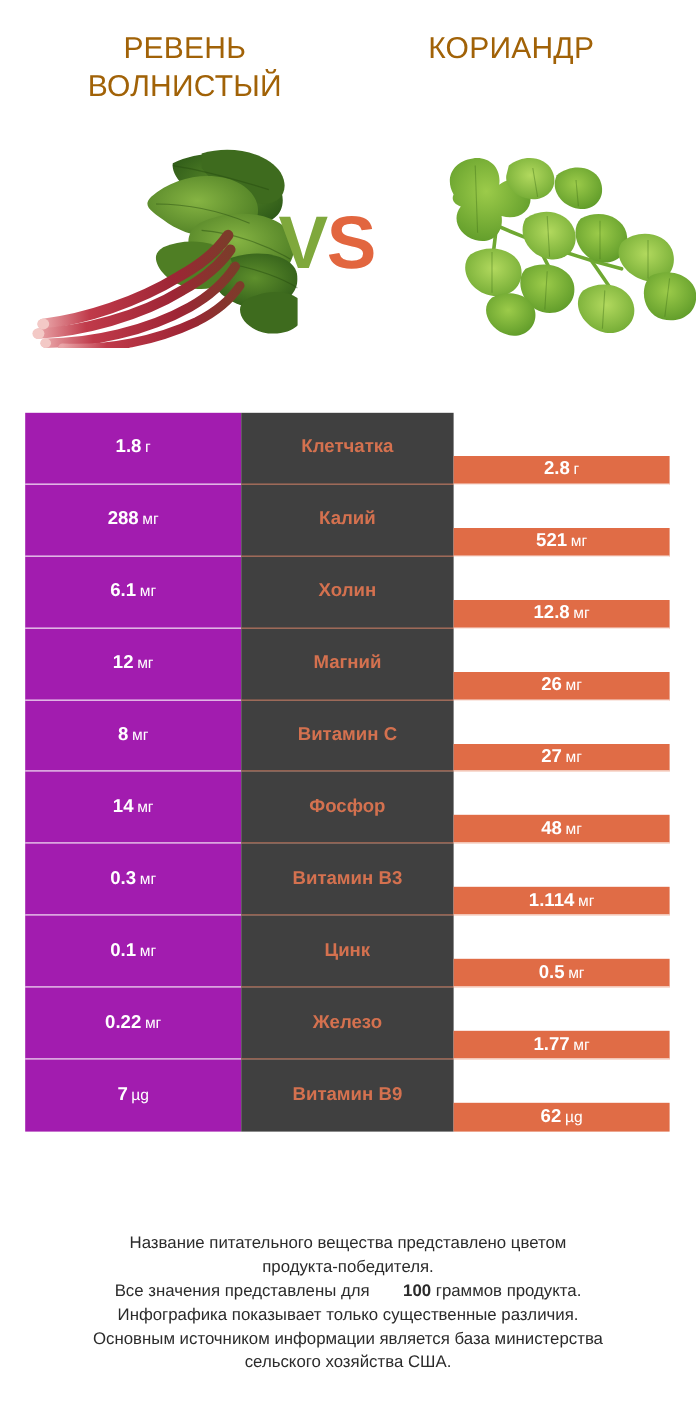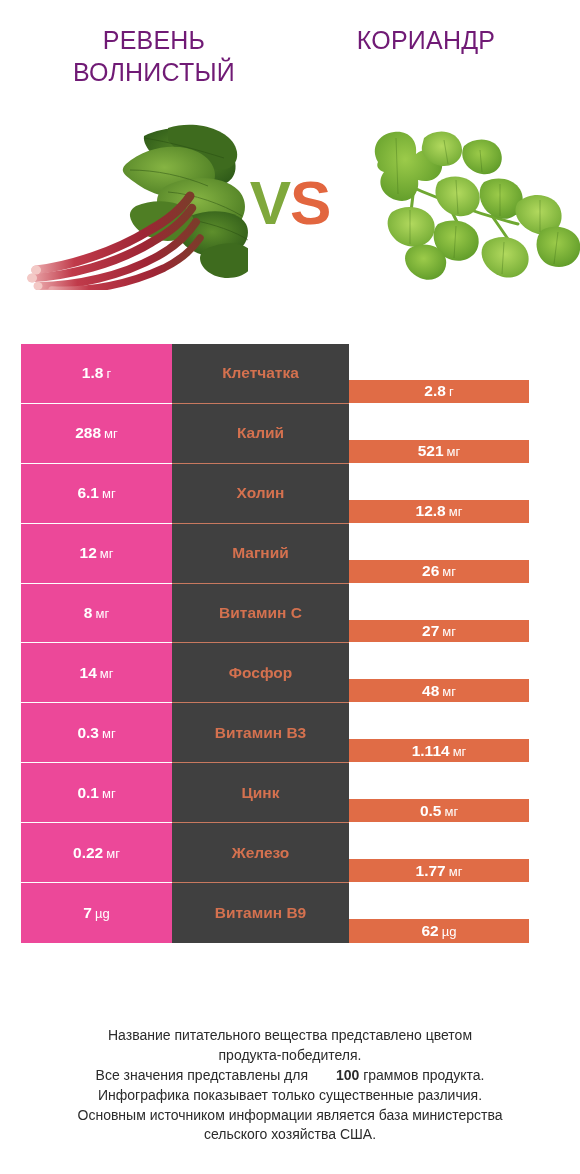--- a/index.html
+++ b/index.html
@@ -17,7 +17,7 @@
     display:flex;align-items:flex-start;
   }
   .title{
-    color:#701a75;
+    color:#a16207;
     font-size:25px;
     font-weight:400;
     line-height:1.28;

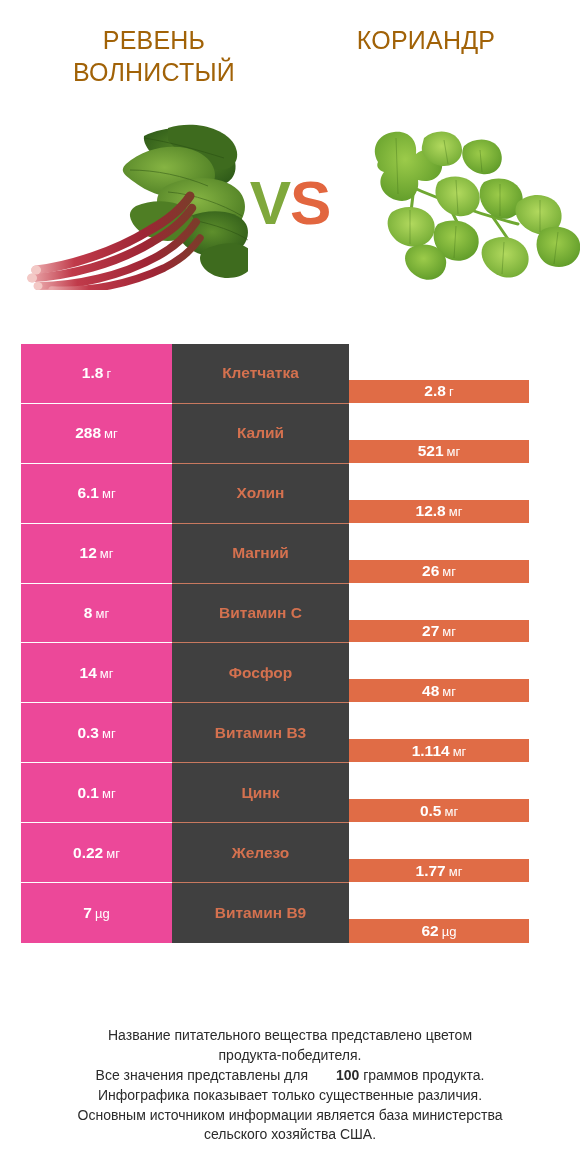--- a/index.html
+++ b/index.html
@@ -39,7 +39,6 @@
 
   .vs{
     position:absolute;left:232px;top:28px;width:116px;height:110px;
-    text-align:center;
     font-size:62px;
     font-weight:700;
     line-height:110px;

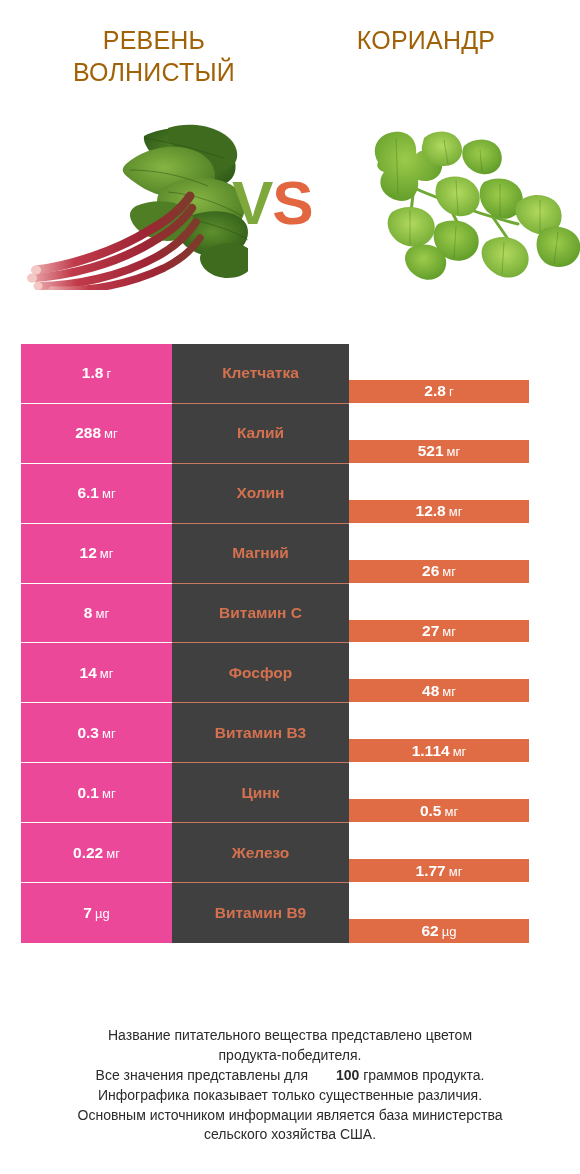--- a/index.html
+++ b/index.html
@@ -64,8 +64,8 @@
     text-align:center;
   }
   .cell-left{
-    width:151px;
-    background:#ec4899;
+    width:180px;
+    background:#a21caf;
     color:#ffffff;
     border-bottom:1.3px solid #ffffff;
     align-items:center;

